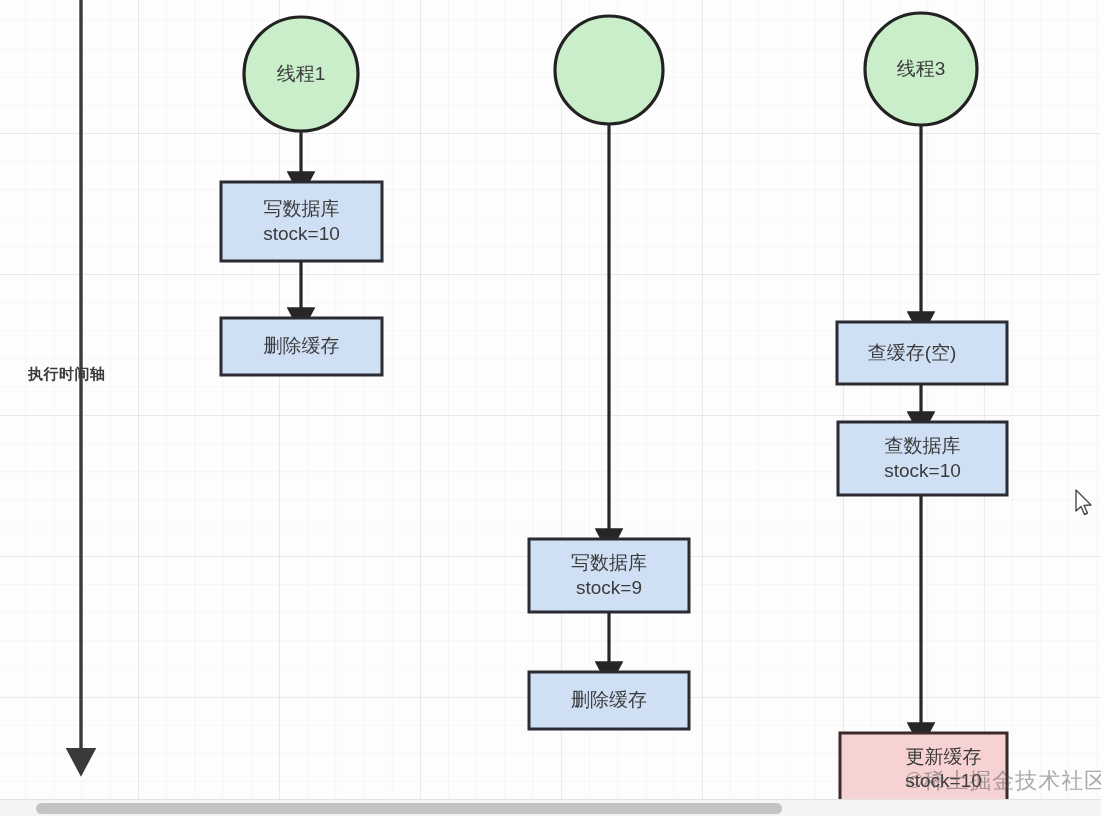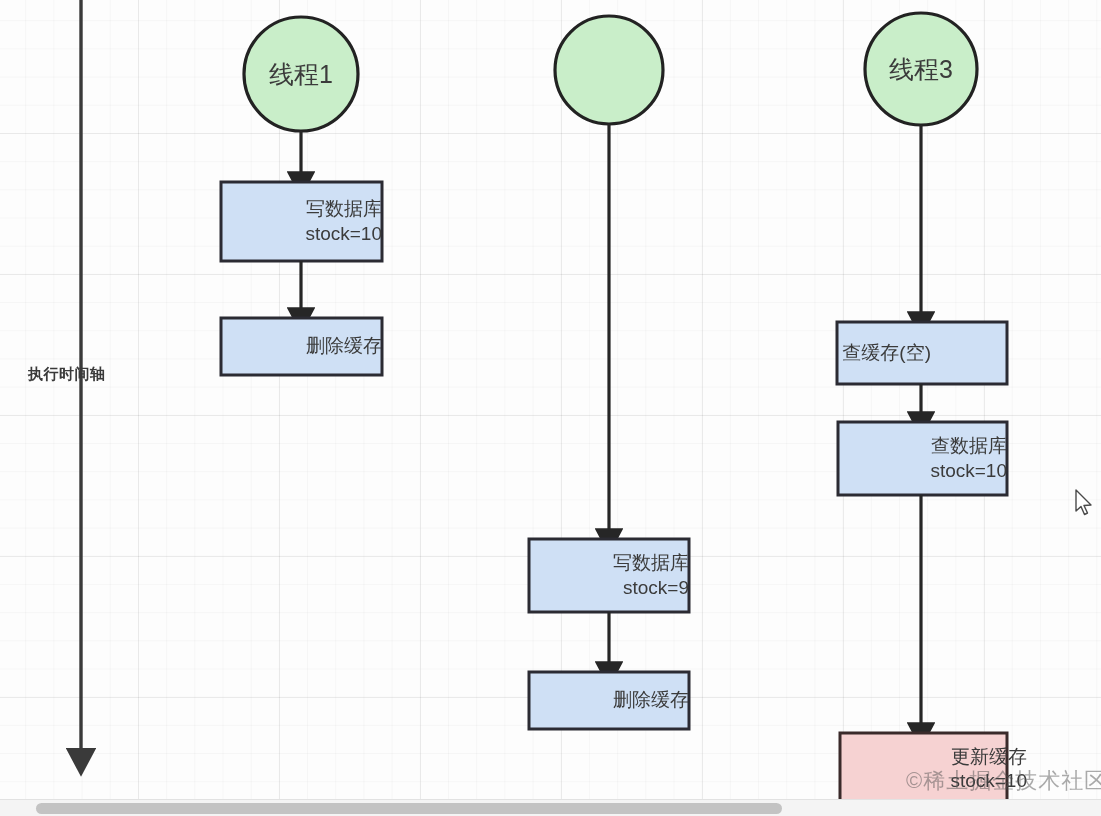--- a/index.html
+++ b/index.html
@@ -48,7 +48,7 @@
     white-space: nowrap;
   }
   .circle-label {
-    font-size: 25px;
+    font-size: 19px;
   }
   .box-label {
     font-size: 19px;

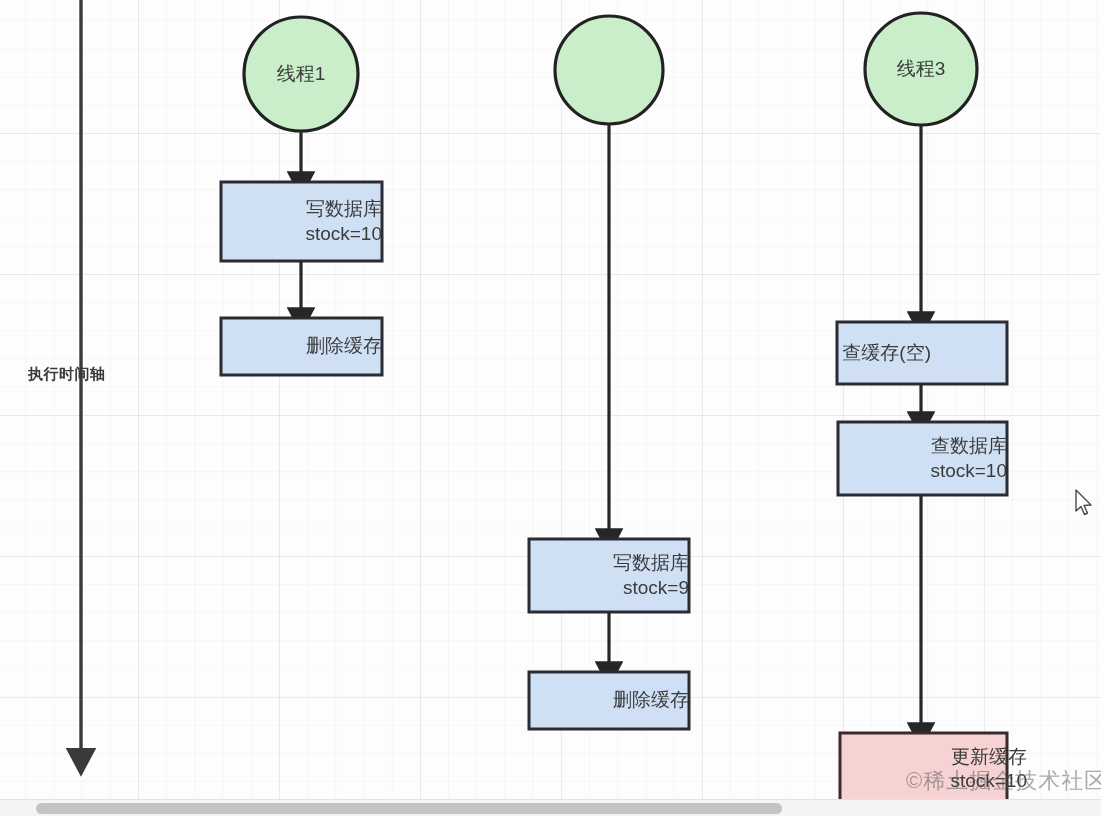--- a/index.html
+++ b/index.html
@@ -52,7 +52,6 @@
   }
   .box-label {
     font-size: 19px;
-    align-items: flex-end;
   }
   .axis-label {
     position: absolute;

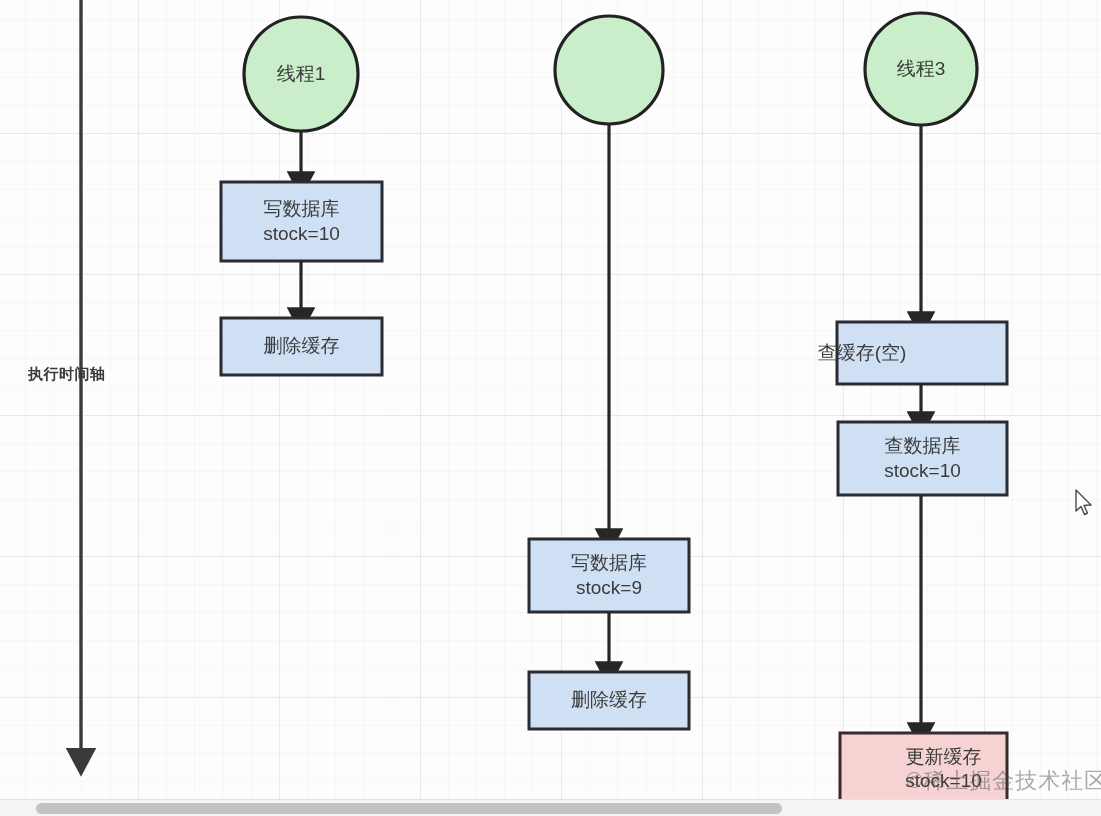--- a/index.html
+++ b/index.html
@@ -161,7 +161,7 @@
     <span>删除缓存</span>
   </div>
 
-  <div class="node-label box-label" style="left:793px; top:322px; width:138px; height:62px;">
+  <div class="node-label box-label" style="left:837px; top:322px; width:138px; height:62px;padding-left:6px;">
     <span>查缓存(空)</span>
   </div>
   <div class="node-label box-label" style="left:838px; top:422px; width:169px; height:73px;">

